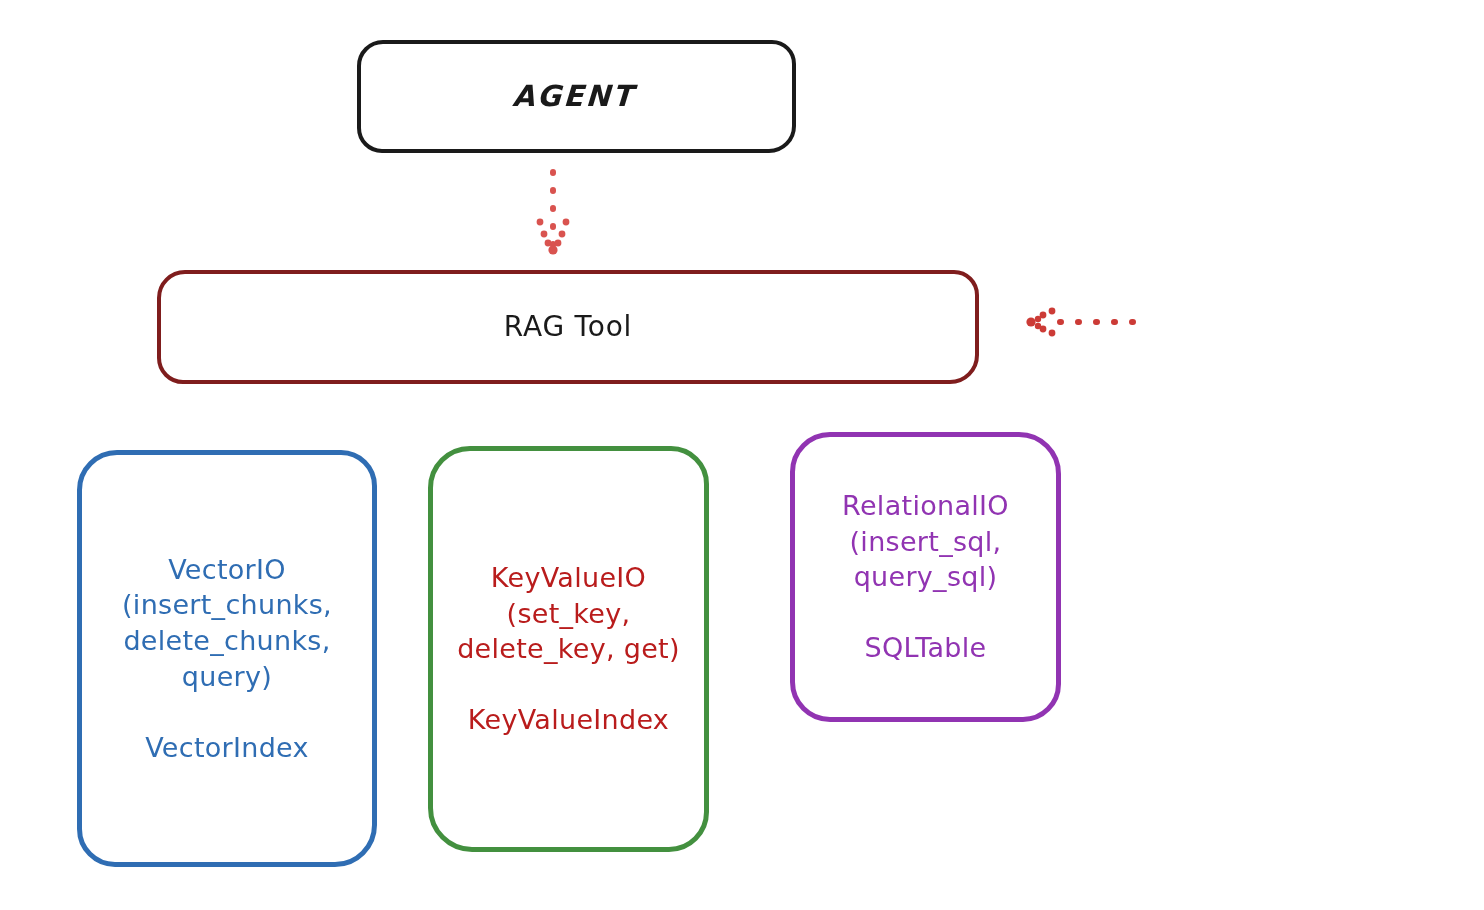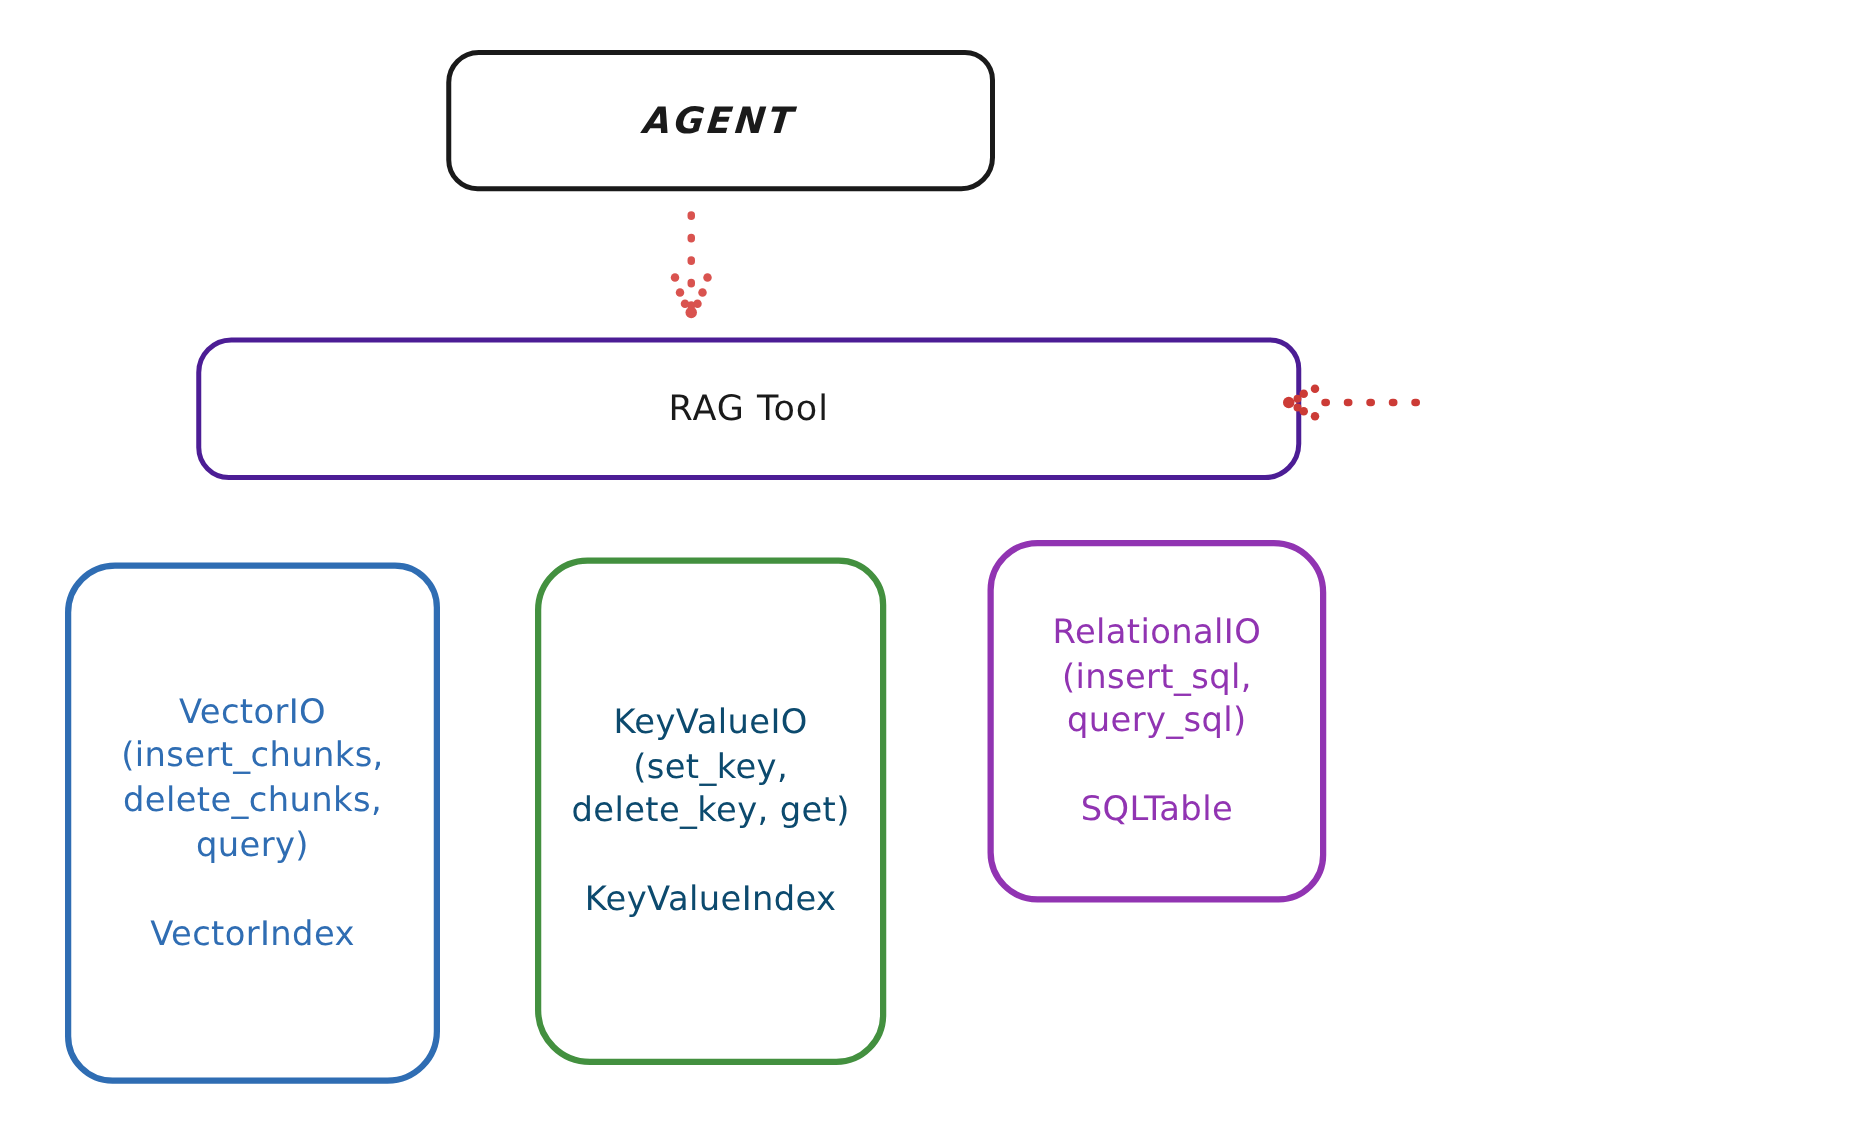--- a/index.html
+++ b/index.html
@@ -60,9 +60,9 @@
   #rag-box {
     left: 157px;
     top: 270px;
-    width: 884px;
+    width: 822px;
     height: 114px;
-    border: 4px solid #4c1d95;
+    border: 4px solid #7f1d1d;
     border-radius: 28px 25px 29px 26px;
   }
   #rag-label {

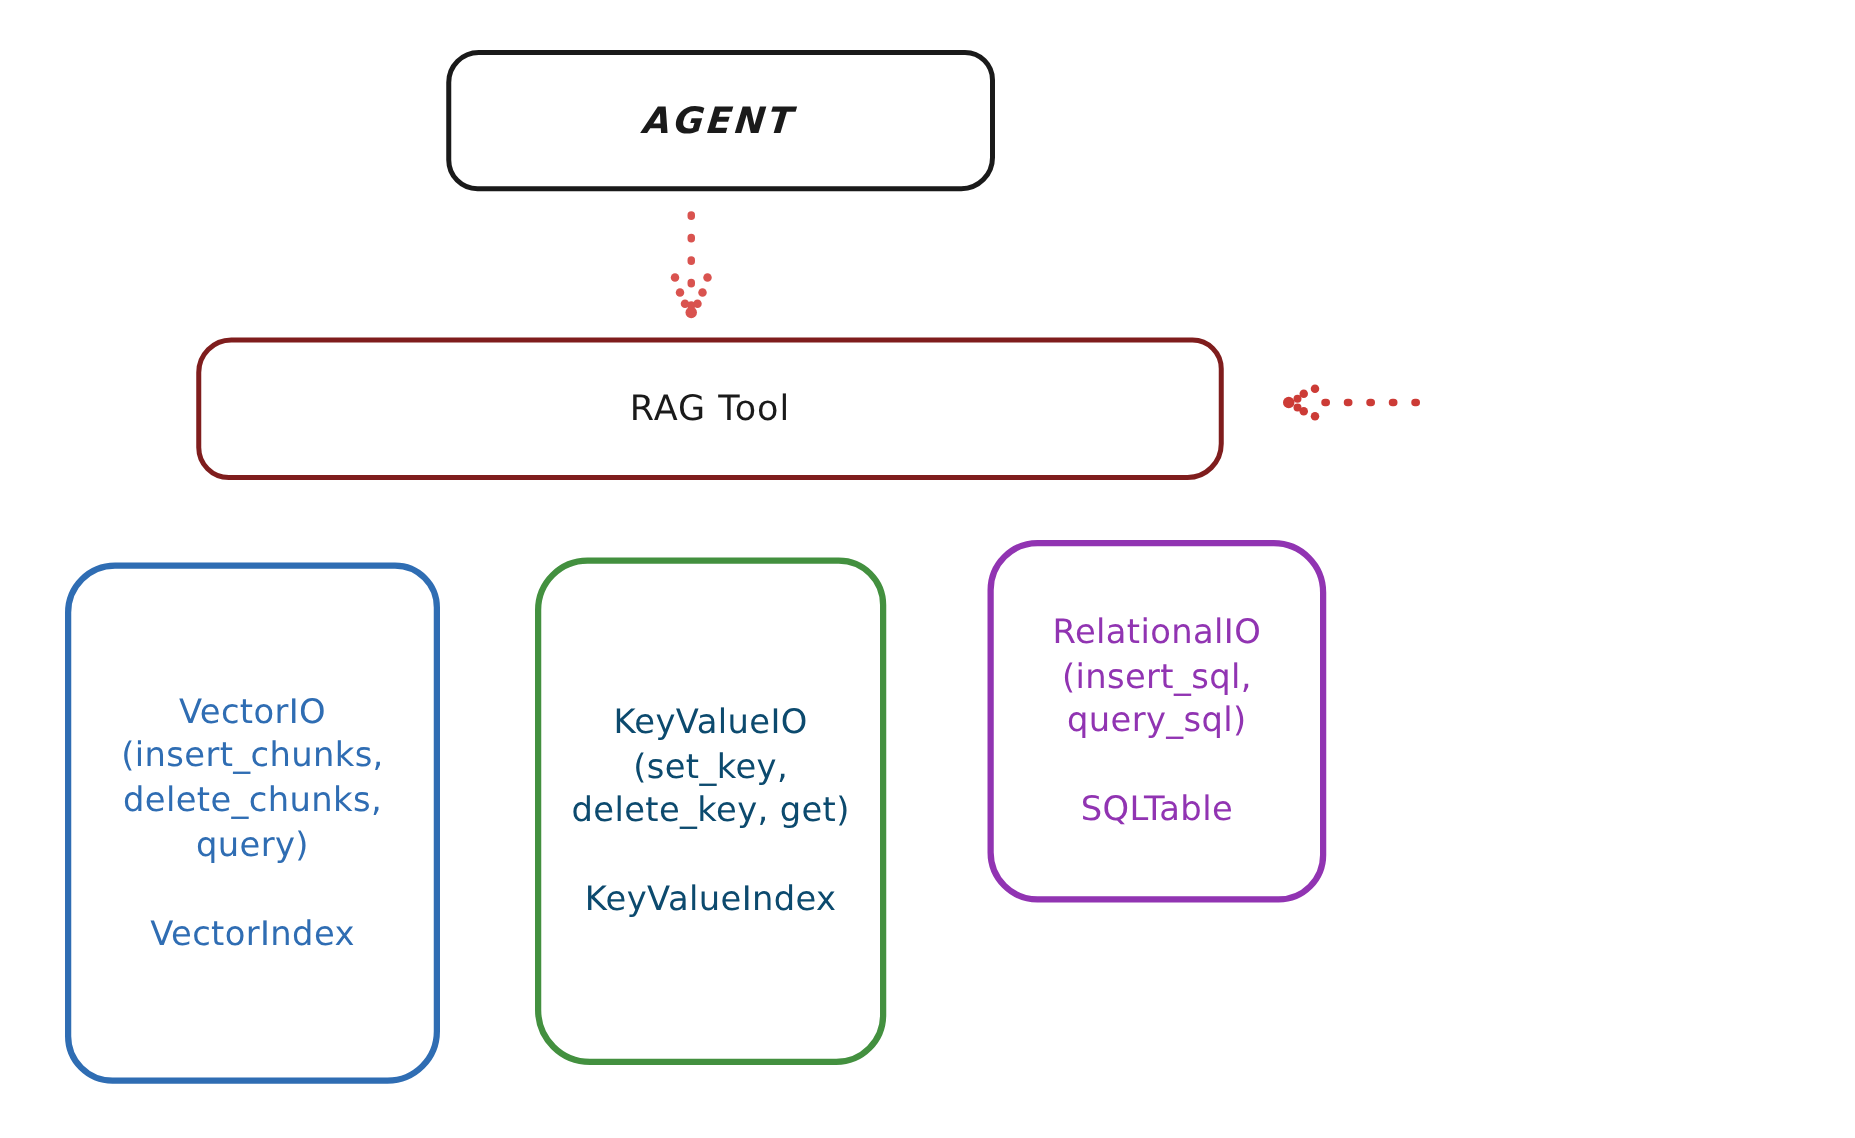--- a/index.html
+++ b/index.html
@@ -74,7 +74,7 @@
 
   
   #vector-box {
-    left: 52px;
+    left: 77px;
     top: 450px;
     width: 300px;
     height: 417px;

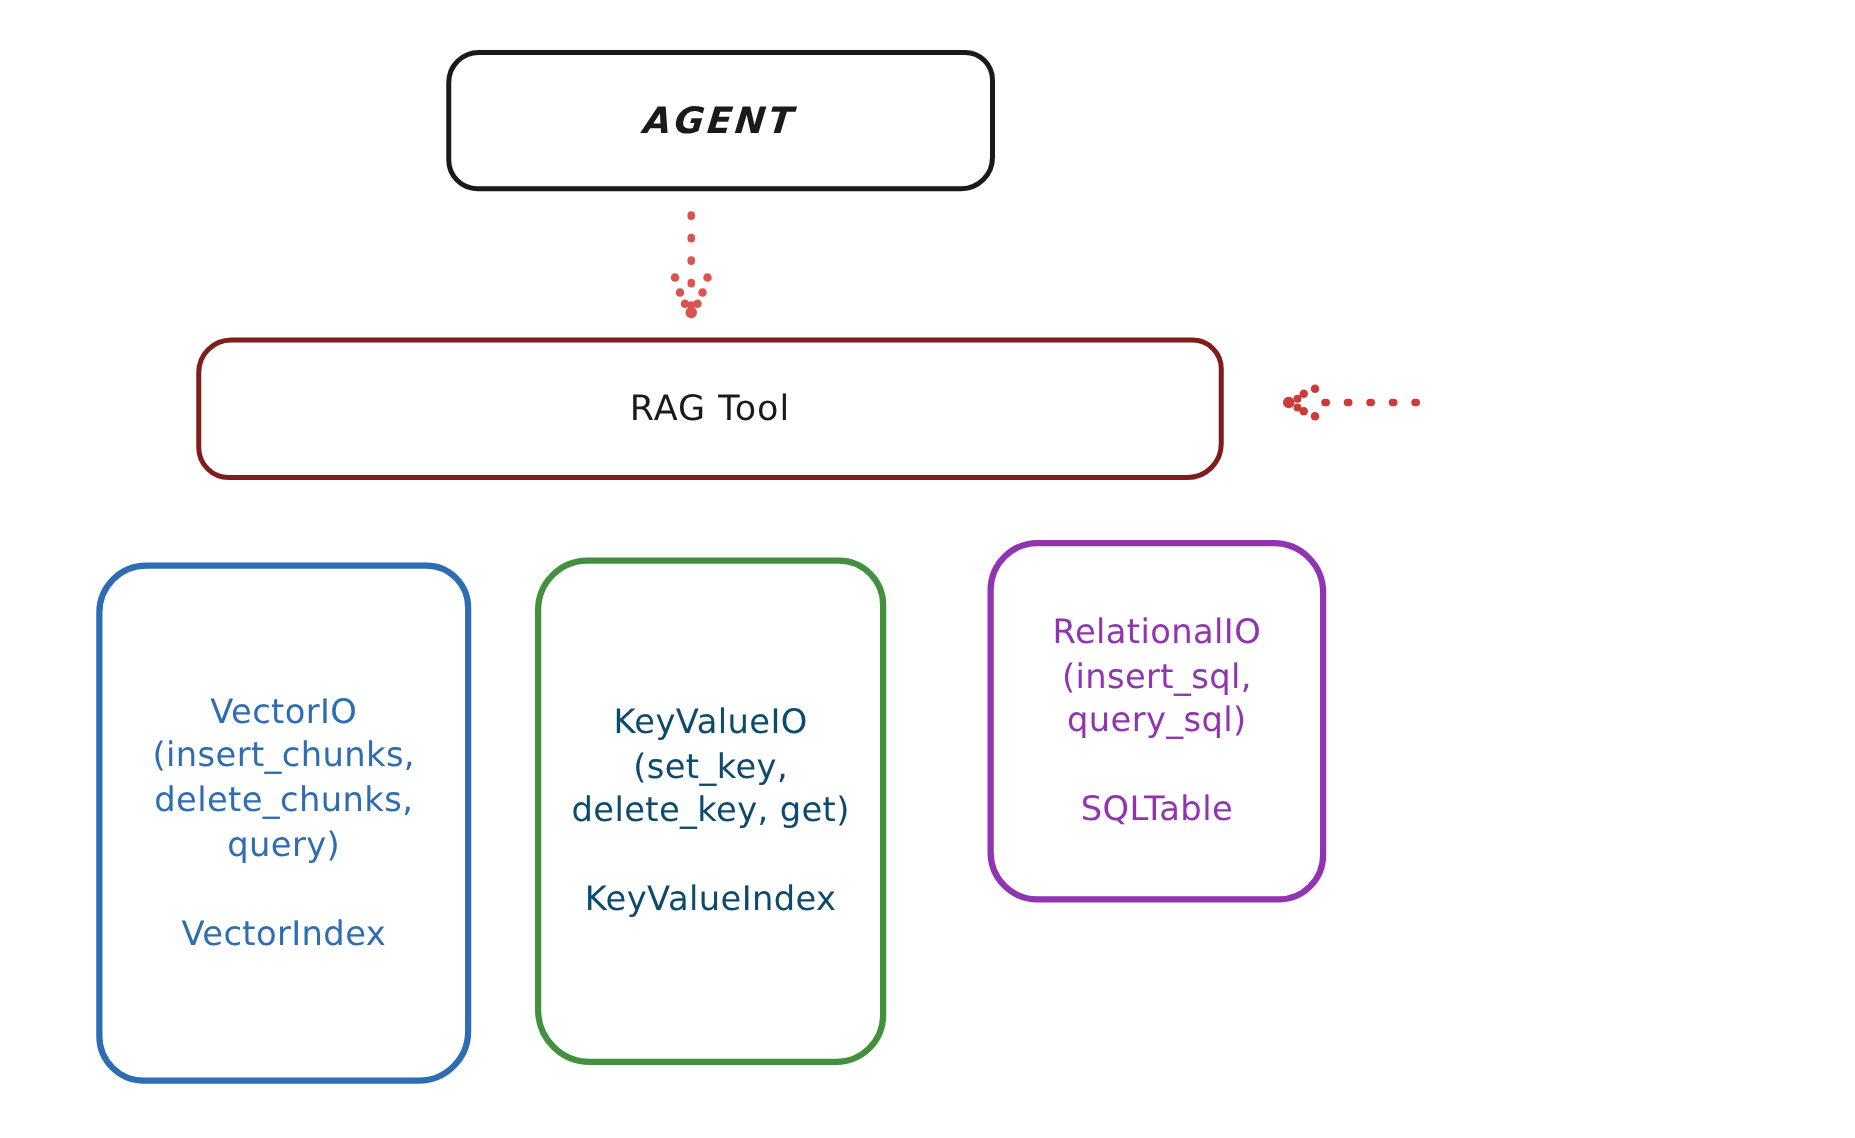--- a/index.html
+++ b/index.html
@@ -103,7 +103,7 @@
     padding: 0 8px;
   }
   #vector-label { color: #2f6db3; }
-  #kv-label { color: #0c4a6e; }
+  #kv-label { color: #b91c1c; }
   #rel-label { color: #9134b2; }
 
   

